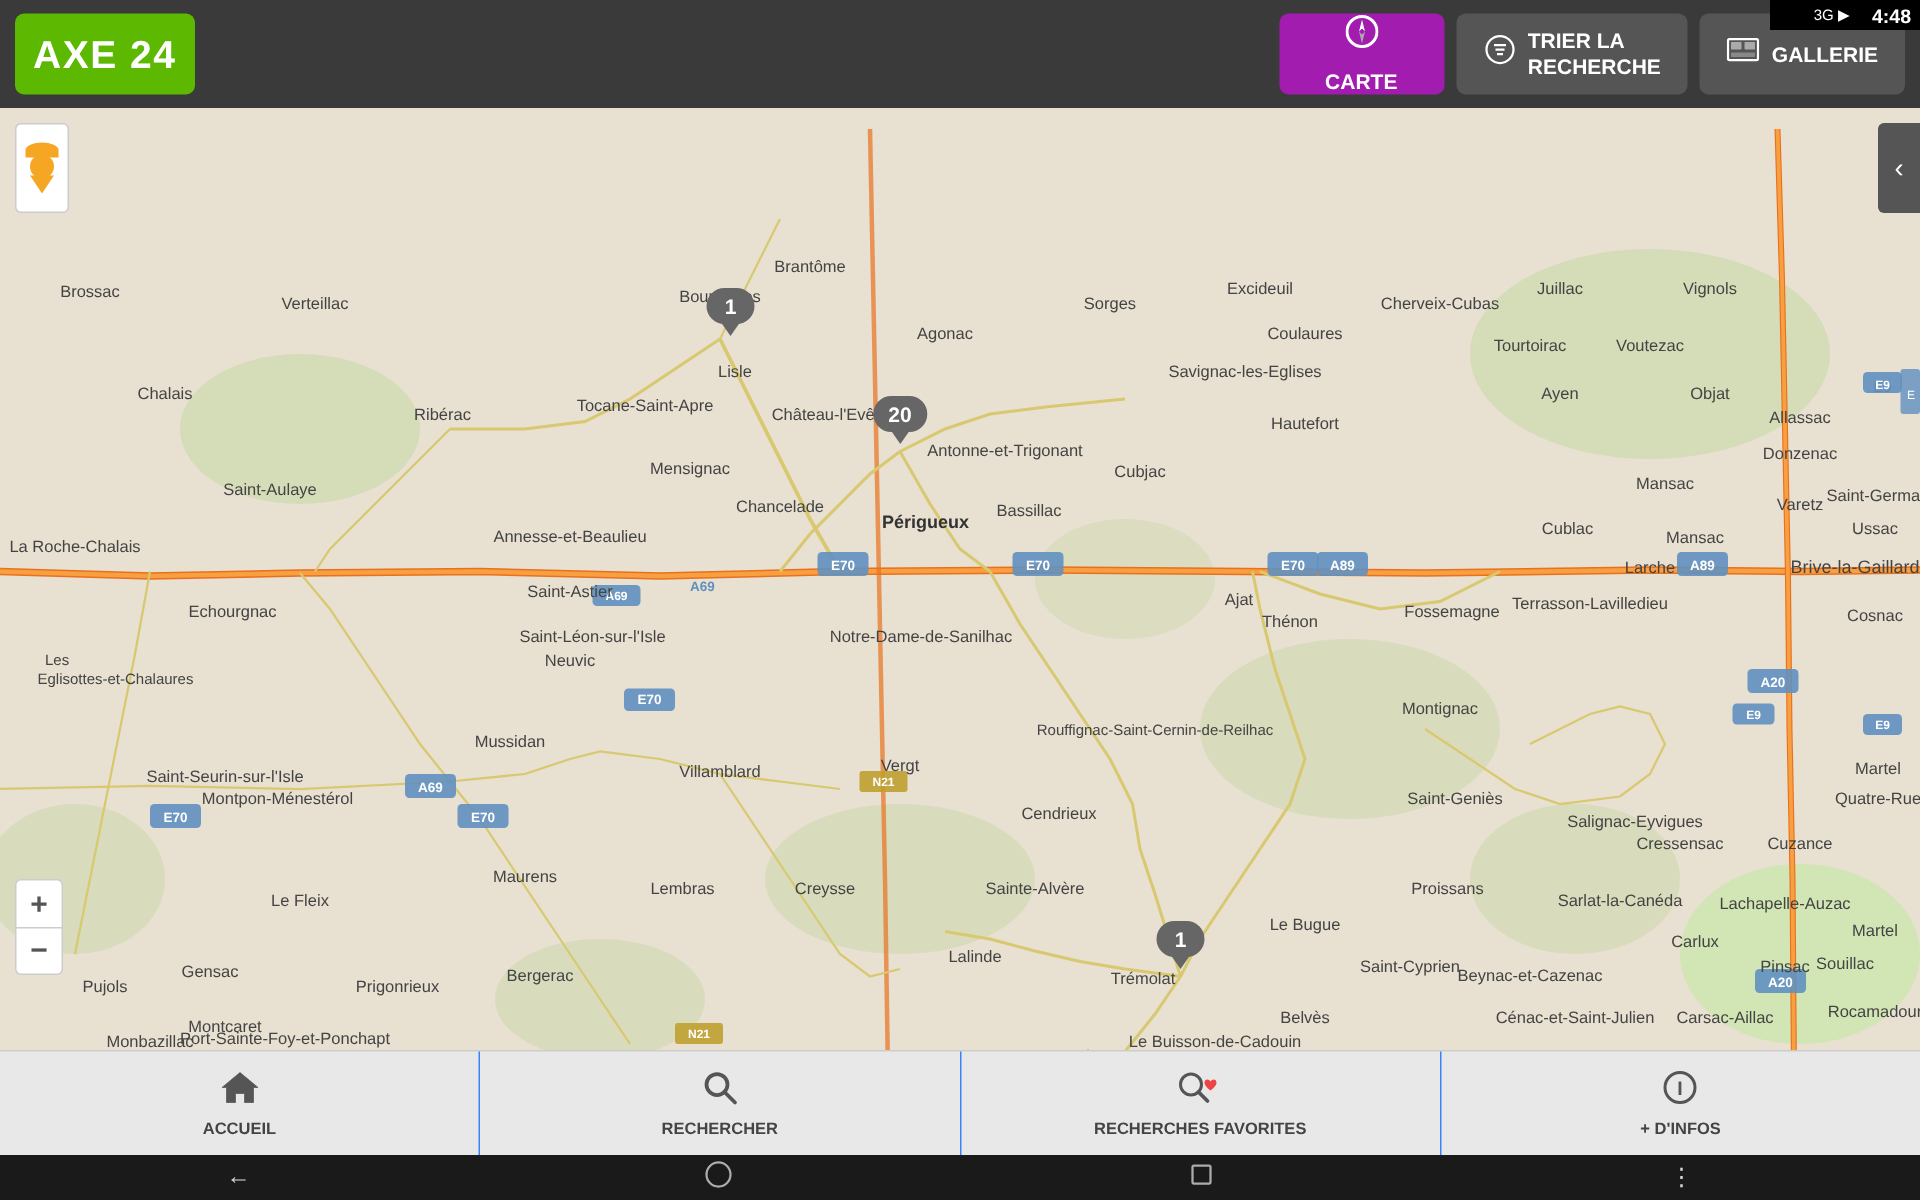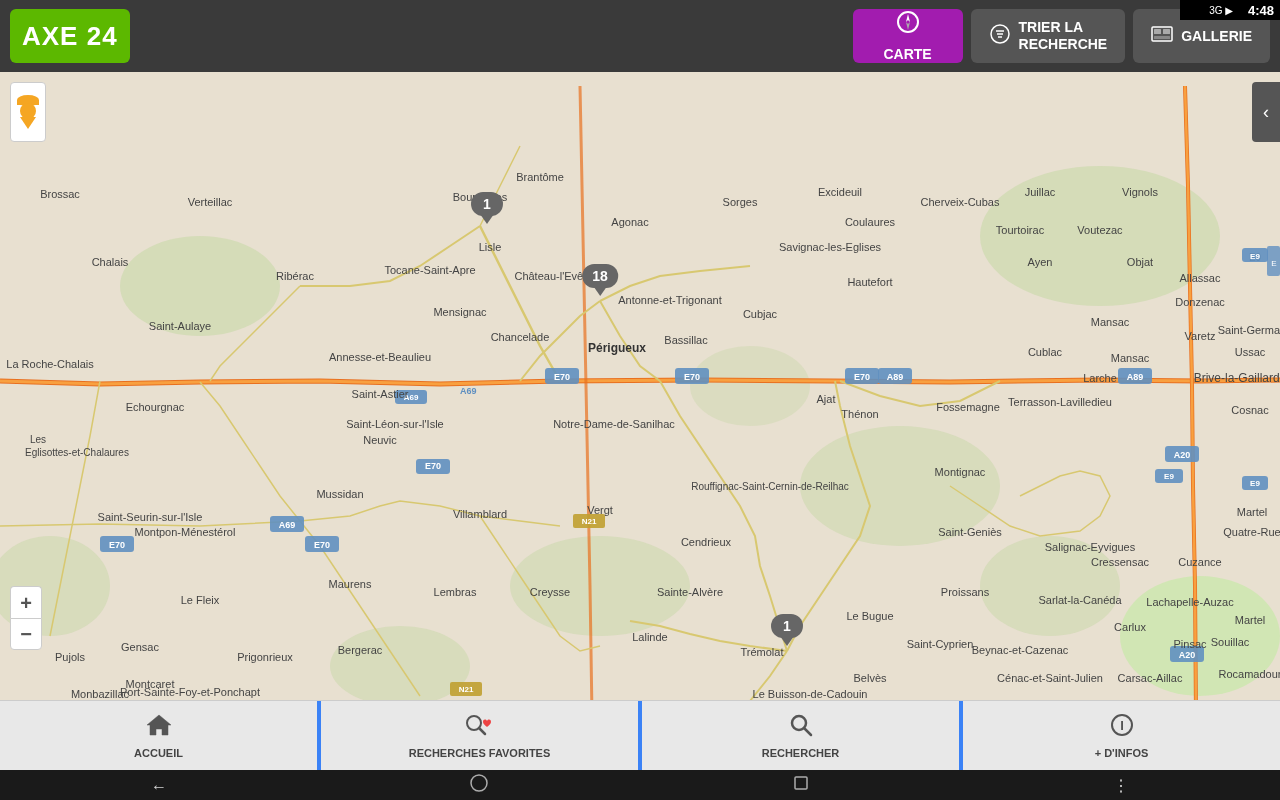--- a/index.html
+++ b/index.html
@@ -425,7 +425,7 @@
   </div>
 
   <div class="marker" style="left:600px; top:192px;">
-    <div class="marker-bubble">18</div>
+    <div class="marker-bubble">20</div>
   </div>
 
   <div class="marker" style="left:787px; top:542px;">

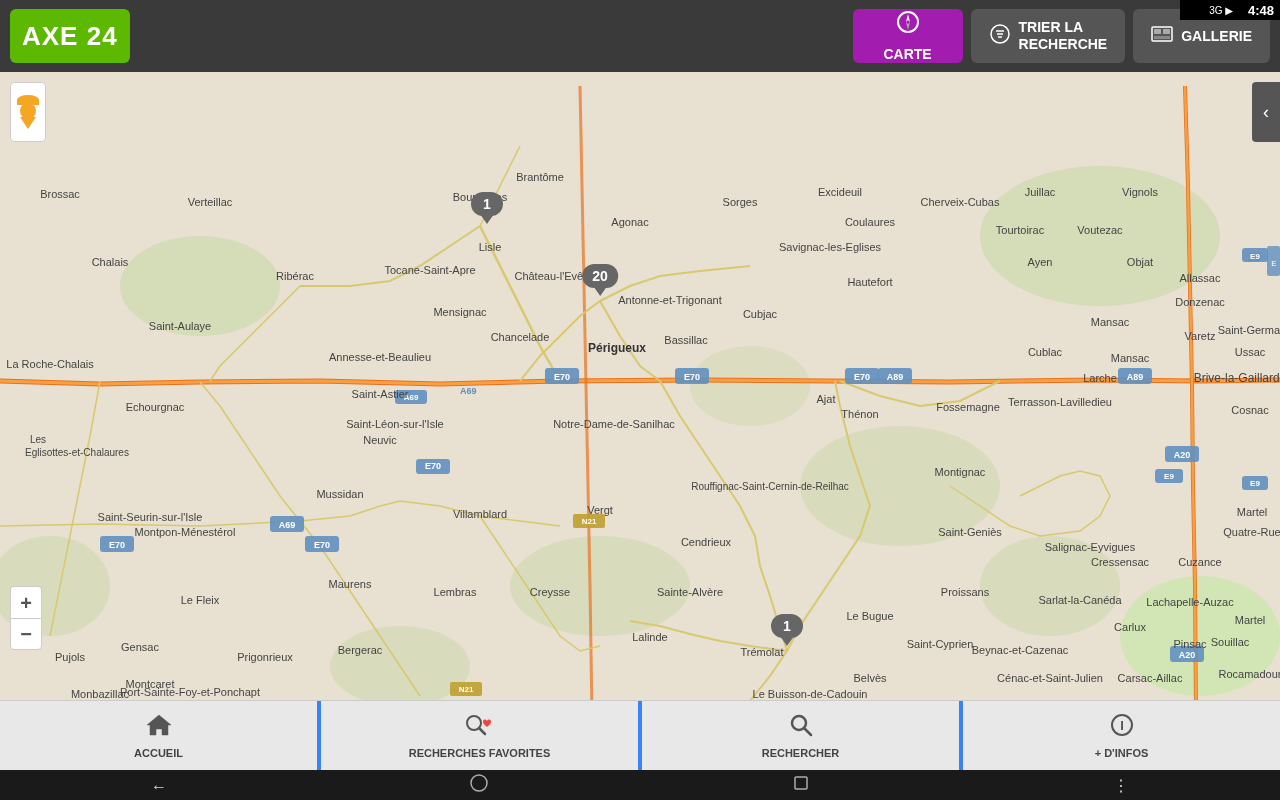--- a/index.html
+++ b/index.html
@@ -127,7 +127,7 @@
       flex: 1; height: 100%; display: flex; flex-direction: column;
       align-items: center; justify-content: center; gap: 4px;
       cursor: pointer; font-size: 11px; font-weight: bold; color: #444;
-      text-transform: uppercase; border-right: 4px solid #3b82f6; padding: 4px 8px;
+      text-transform: uppercase; border-right: 1px solid #3b82f6; padding: 4px 8px;
       text-align: center;
     }
     .nav-item:last-child { border-right: none; }

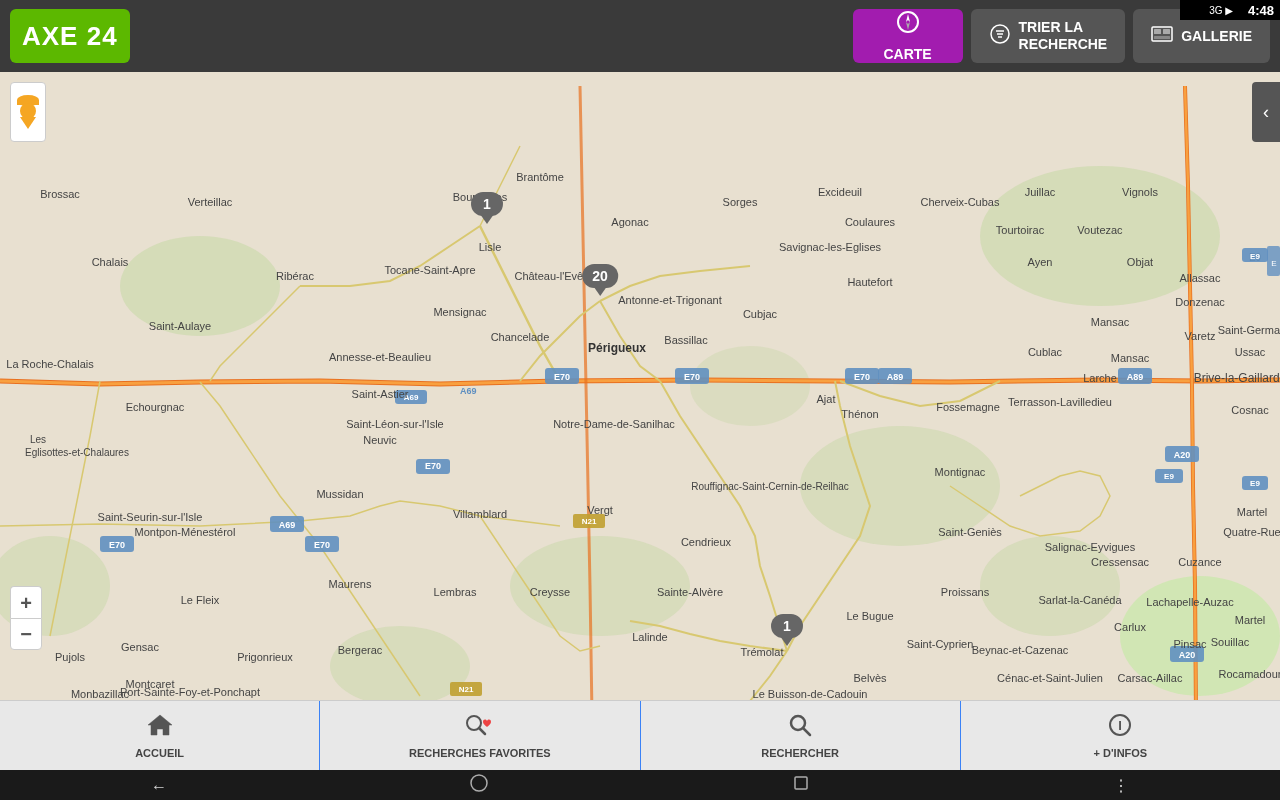--- a/index.html
+++ b/index.html
@@ -465,6 +465,15 @@
   </div>
   <div class="nav-item">
     <span class="nav-icon">
+      <svg width="24" height="24" viewBox="0 0 24 24">
+          <circle cx="10" cy="10" r="7" fill="none" stroke="#555" stroke-width="2.5"></circle>
+          <line x1="15" y1="15" x2="22" y2="22" stroke="#555" stroke-width="2.5" stroke-linecap="round"></line>
+        </svg>
+    </span>
+    <span>RECHERCHER</span>
+  </div>
+  <div class="nav-item">
+    <span class="nav-icon">
       <svg width="30" height="24" viewBox="0 0 30 24">
           <circle cx="9" cy="10" r="7" fill="none" stroke="#555" stroke-width="2"></circle>
           <line x1="14" y1="15" x2="20" y2="21" stroke="#555" stroke-width="2.5" stroke-linecap="round"></line>
@@ -472,15 +481,6 @@
         </svg>
     </span>
     <span>RECHERCHES FAVORITES</span>
-  </div>
-  <div class="nav-item">
-    <span class="nav-icon">
-      <svg width="24" height="24" viewBox="0 0 24 24">
-          <circle cx="10" cy="10" r="7" fill="none" stroke="#555" stroke-width="2.5"></circle>
-          <line x1="15" y1="15" x2="22" y2="22" stroke="#555" stroke-width="2.5" stroke-linecap="round"></line>
-        </svg>
-    </span>
-    <span>RECHERCHER</span>
   </div>
   <div class="nav-item">
     <span class="nav-icon">

